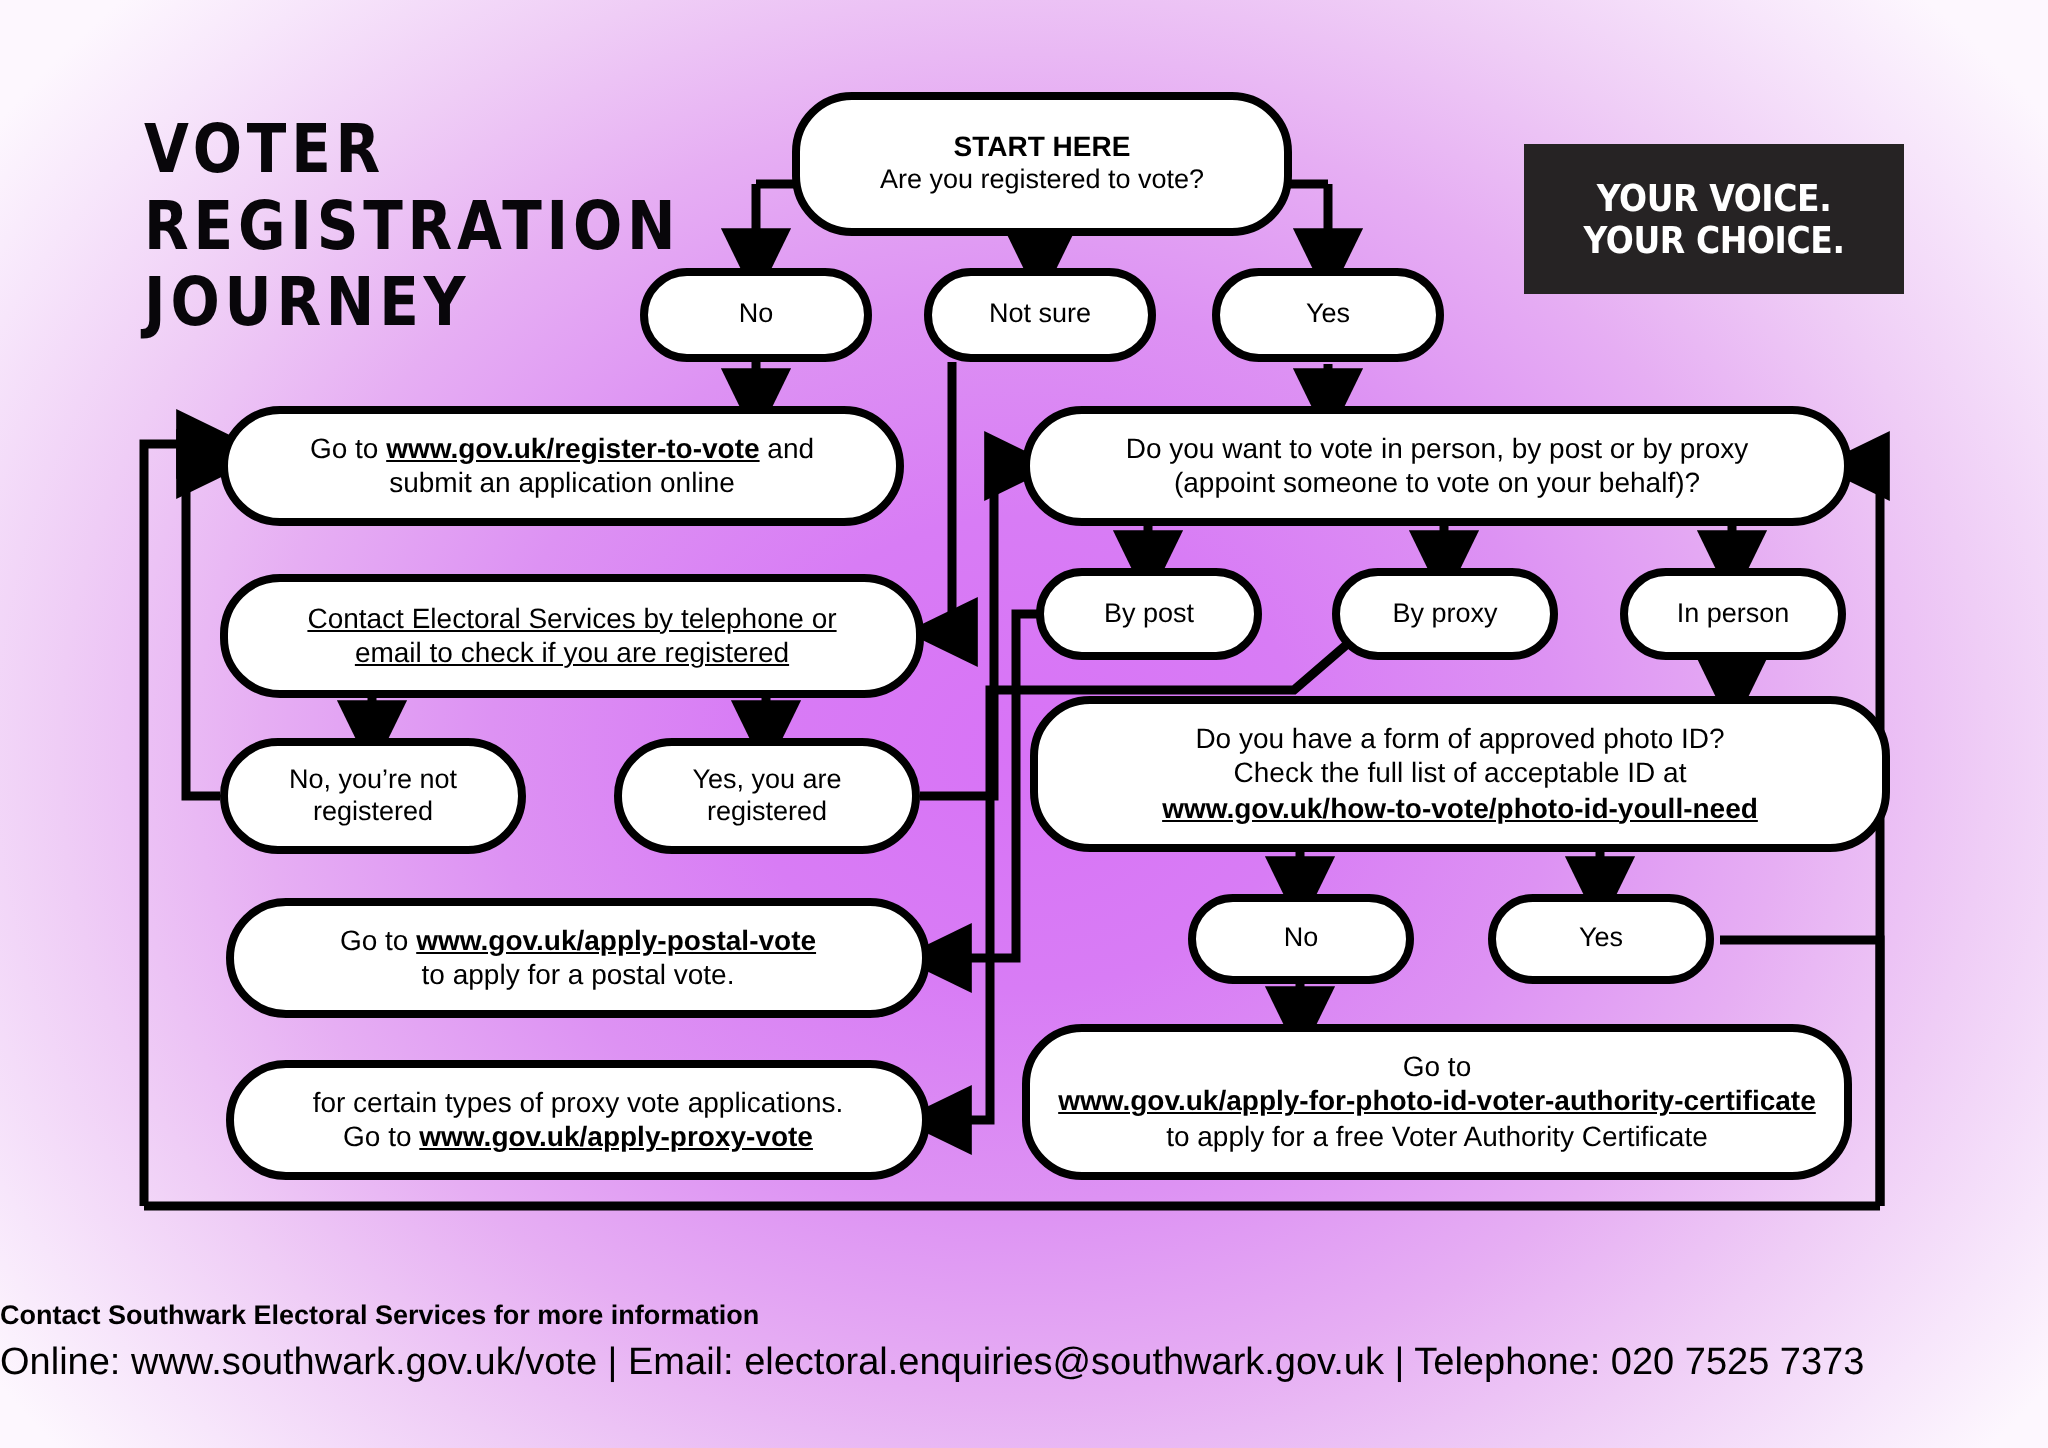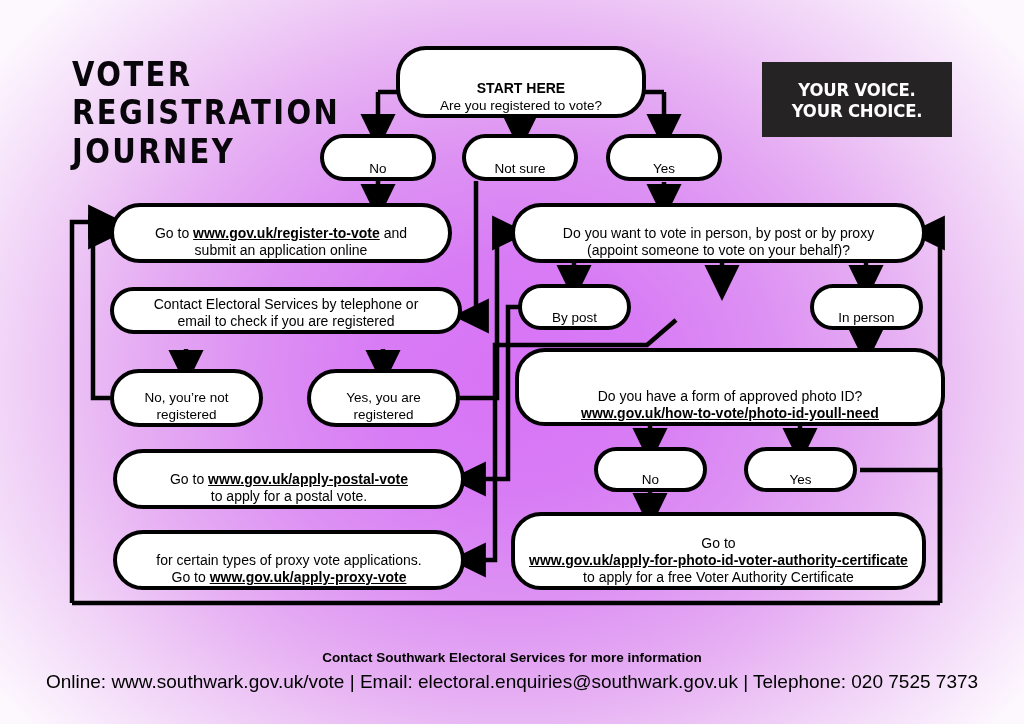--- a/index.html
+++ b/index.html
@@ -61,7 +61,7 @@
     background:#fff;
     border:4px solid #000;
     box-sizing:border-box;
-    display:flex;align-items:flex-end;justify-content:center;
+    display:flex;align-items:center;justify-content:center;
     text-align:center;
     color:#000;
     font-size:13.5px;

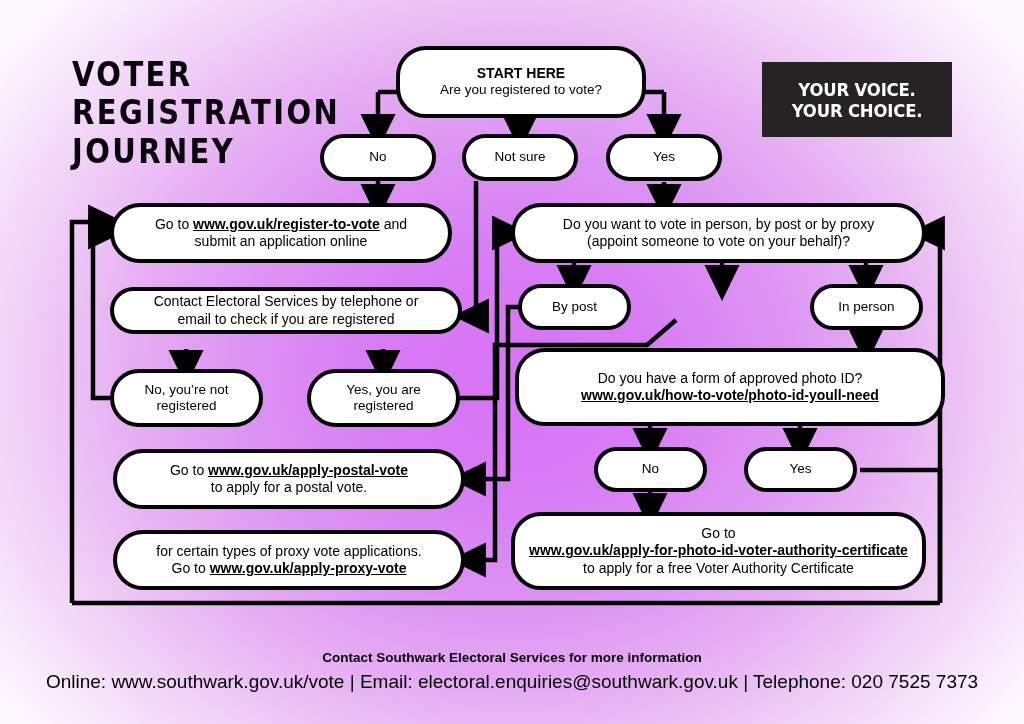--- a/index.html
+++ b/index.html
@@ -41,7 +41,7 @@
 
   
   .logo{
-    position:absolute;left:762px;top:62px;width:190px;height:75px;
+    position:absolute;left:762px;top:72px;width:190px;height:75px;
     background:#262324;
     display:flex;flex-direction:column;
     align-items:center;justify-content:center;

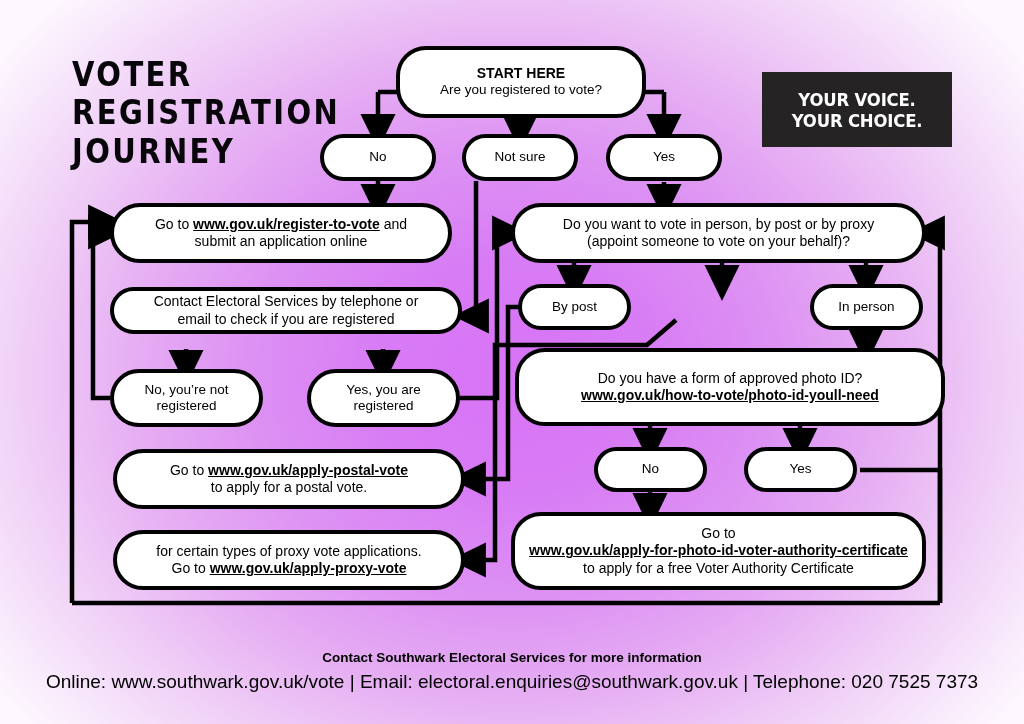--- a/index.html
+++ b/index.html
@@ -182,7 +182,7 @@
     </div>
   </div>
 
-  <div class="node rrect big" style="left:110px;top:287px;width:352px;height:47px;">
+  <div class="node rrect big" style="left:110px;top:287px;width:352px;height:62px;text-decoration:underline;">
     <div class="inner">
       <div>Contact Electoral Services by telephone or</div>
       <div>email to check if you are registered</div>

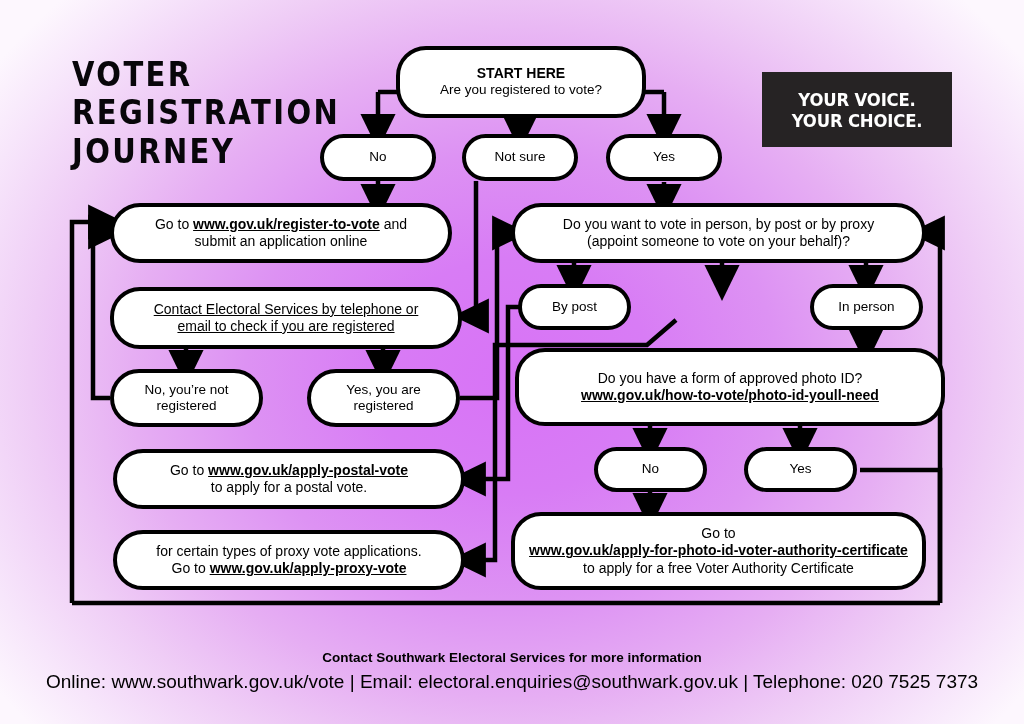--- a/index.html
+++ b/index.html
@@ -228,6 +228,9 @@
     <div class="inner">By post</div>
   </div>
 
+  <div class="node pill" style="left:666px;top:284px;width:113px;height:46px;">
+    <div class="inner">By proxy</div>
+  </div>
 
   <div class="node pill" style="left:810px;top:284px;width:113px;height:46px;">
     <div class="inner">In person</div>

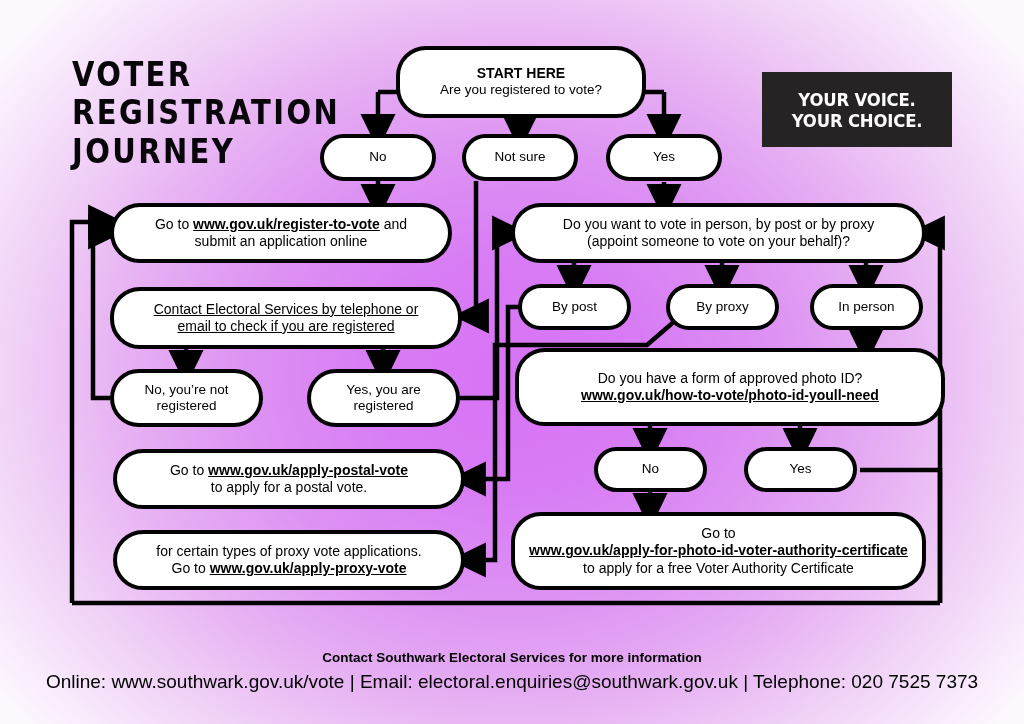--- a/index.html
+++ b/index.html
@@ -239,6 +239,7 @@
   <div class="node rrect big" style="left:515px;top:348px;width:430px;height:78px;">
     <div class="inner">
       <div>Do you have a form of approved photo ID?</div>
+      <div>Check the full list of acceptable ID at</div>
       <div><u class="lnk">www.gov.uk/how-to-vote/photo-id-youll-need</u></div>
     </div>
   </div>

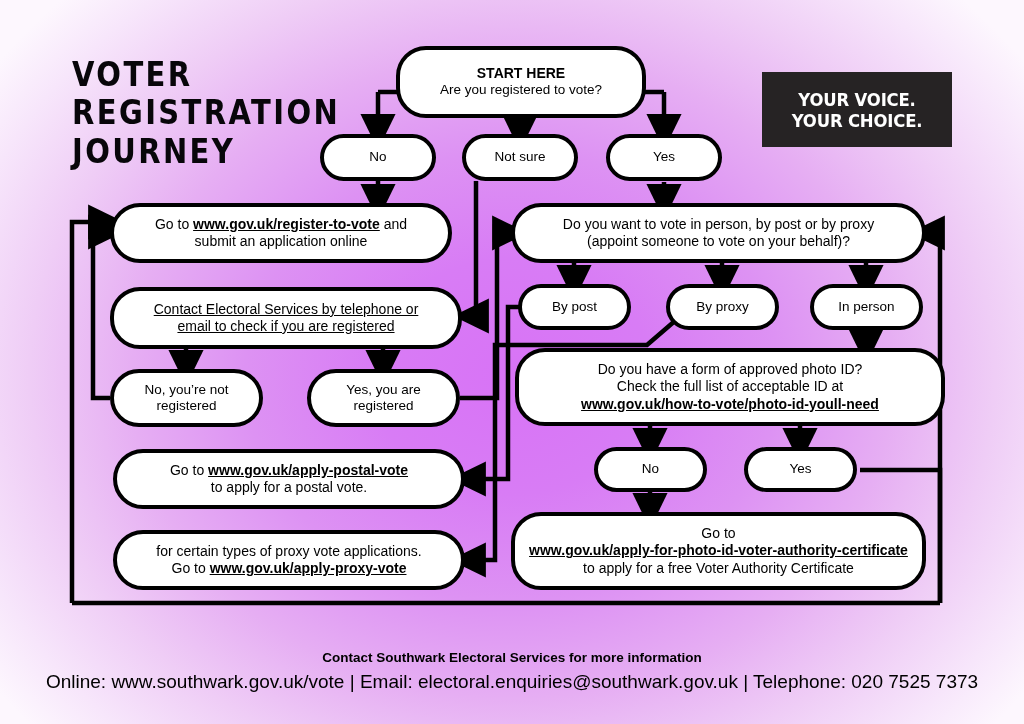--- a/index.html
+++ b/index.html
@@ -78,7 +78,7 @@
   
   .footer{
     position:absolute;left:0;right:0;top:648px;
-    text-align:center;color:#000;
+    color:#000;
   }
   .footer .l1{font-weight:bold;font-size:13.5px;line-height:1.45;}
   .footer .l2{font-size:19px;line-height:1.45;}

